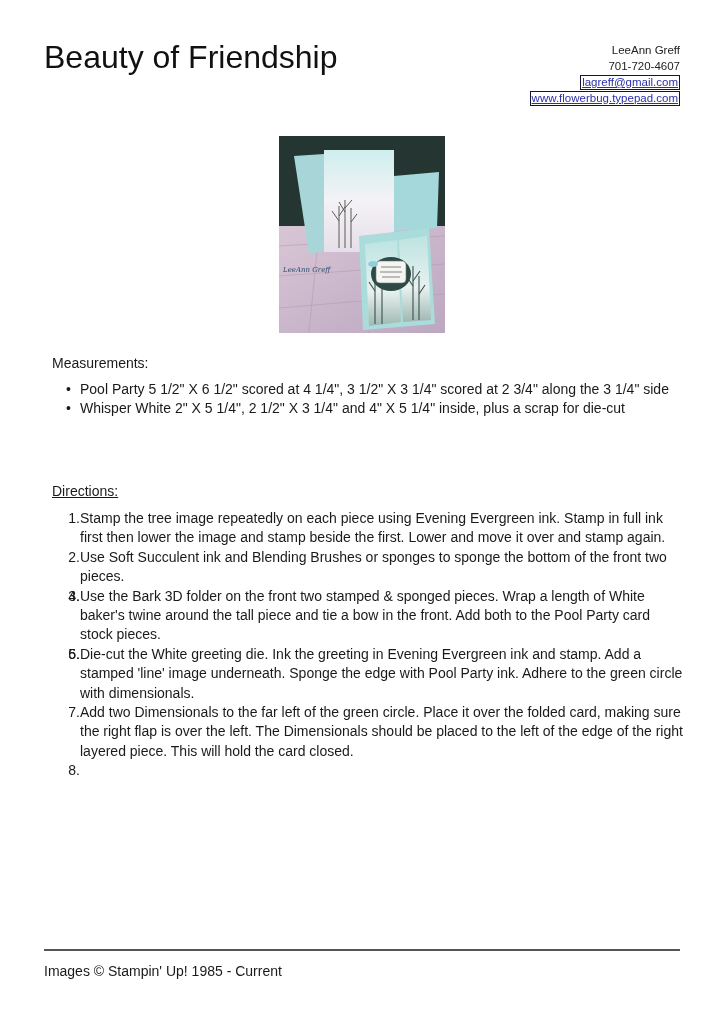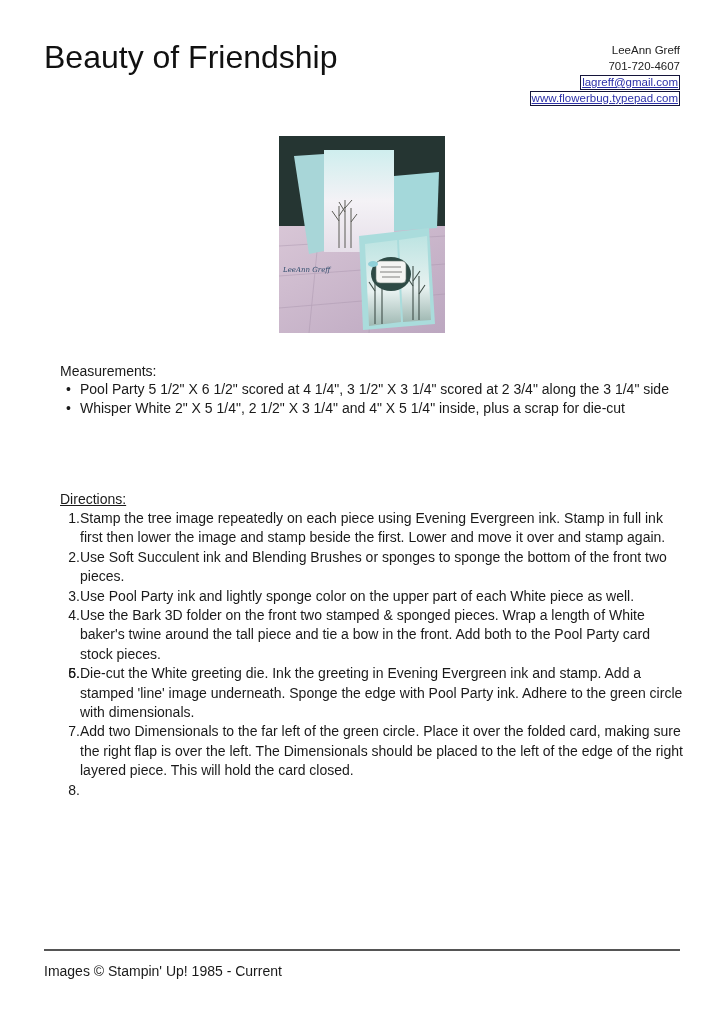--- a/index.html
+++ b/index.html
@@ -26,7 +26,7 @@
     overflow: hidden; background: #c8b8c8;
   }
   .section-label {
-    position: absolute; left: 44px; font-size: 14px; line-height: 19px; margin: 16px;
+    position: absolute; left: 44px; font-size: 14px; line-height: 19px; margin: 8px;
   }
   .list {
     position: absolute; left: 44px; width: 640px; margin: 0; padding: 0;

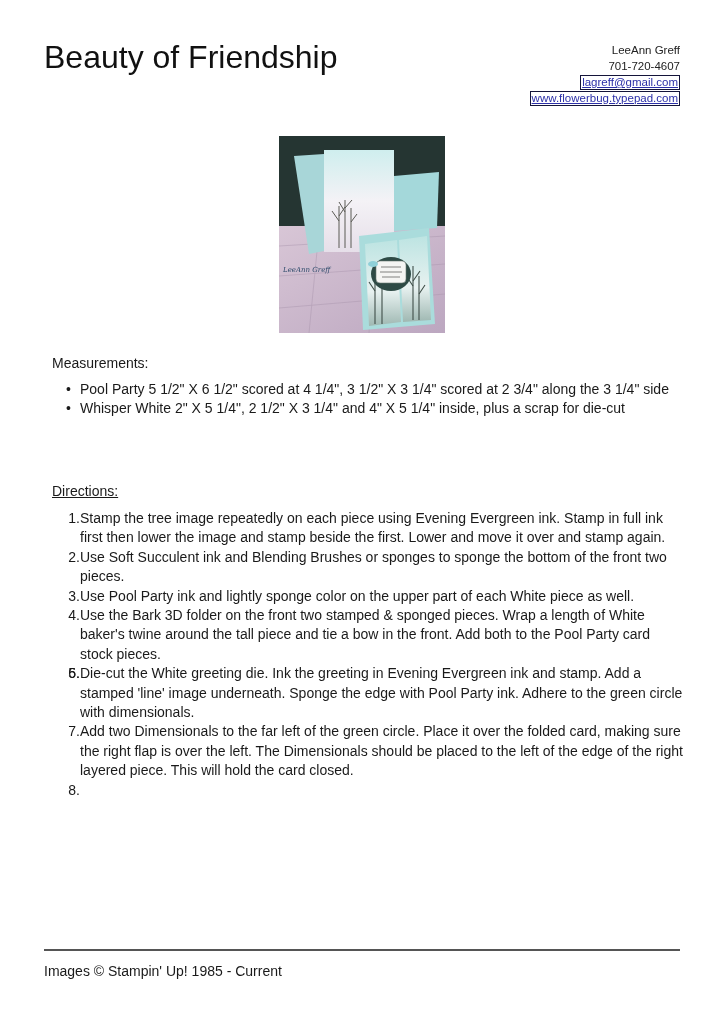--- a/index.html
+++ b/index.html
@@ -139,7 +139,7 @@
 <ol class="list numbers" style="top:509px;">
   <li><span class="num">1.</span><span>Stamp the tree image repeatedly on each piece using Evening Evergreen ink.  Stamp in full ink first then lower the image and stamp beside the first.  Lower and move it over and stamp again.</span></li>
   <li><span class="num">2.</span><span>Use Soft Succulent ink and Blending Brushes or sponges to sponge the bottom of the front two pieces.</span></li>
-  <li><span class="num">3.</span><span>Use Pool Party ink and lightly sponge color on the upper part of each White piece as well.</span></li>
+  <li><span class="num">3.</span></li>
   <li><span class="num">4.</span><span>Use the Bark 3D folder on the front two stamped &amp; sponged pieces.  Wrap a length of White baker's twine around the tall piece and tie a bow in the front. Add both to the Pool Party card stock pieces.</span></li>
   <li><span class="num">5.</span></li>
   <li><span class="num">6.</span><span>Die-cut the White greeting die.  Ink the greeting in Evening Evergreen ink and stamp.  Add a stamped 'line' image underneath.  Sponge the edge with Pool Party ink. Adhere to the green circle with dimensionals.</span></li>

